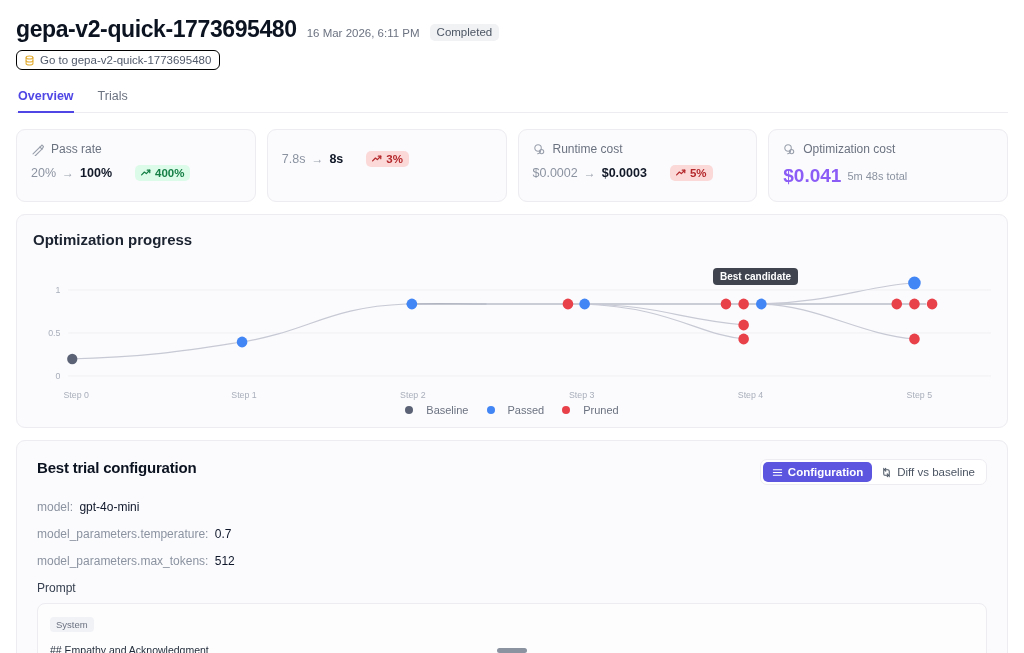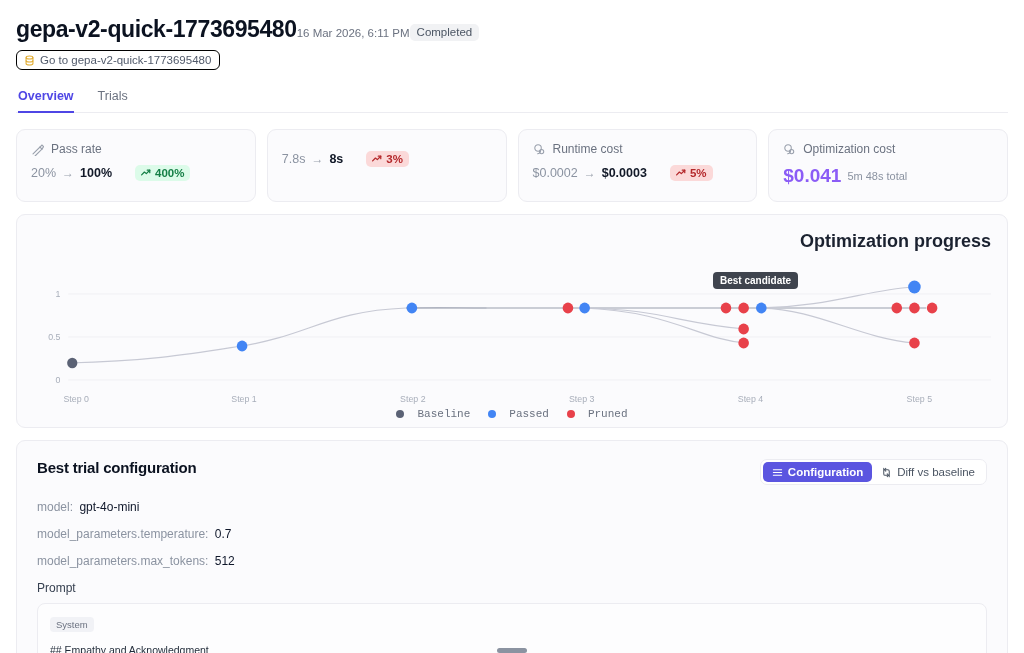--- a/index.html
+++ b/index.html
@@ -14,7 +14,7 @@
 
   
   .header { padding-top: 16px; }
-  .title-row { display: flex; align-items: baseline; }
+  .title-row { display: flex; align-items: baseline; gap: 10px; }
   .page-title {
     font-size: 23px; font-weight: 700; letter-spacing: -0.4px; color: #0b1220;
   }

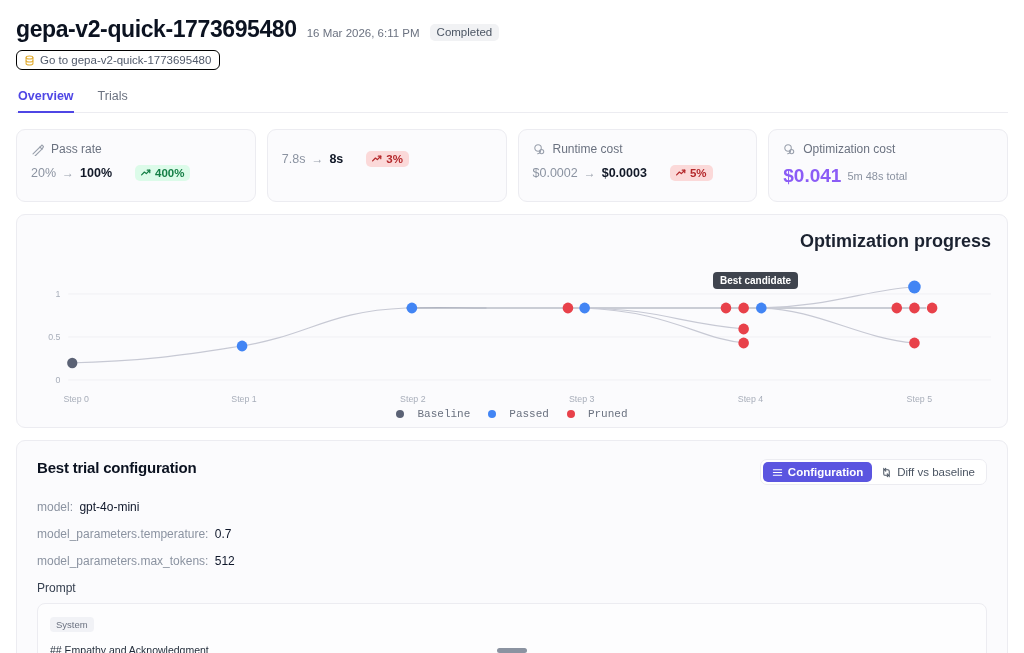--- a/index.html
+++ b/index.html
@@ -71,7 +71,7 @@
     margin-top: 12px; border: 1px solid #ececf1; border-radius: 9px;
     background: #fbfbfd;
   }
-  .panel-title { font-size: 18px; font-weight: 700; color: #1b2230; text-align: right; }
+  .panel-title { font-size: 15px; font-weight: 700; color: #1b2230; }
 
   .chart-panel { padding: 16px 16px 12px 16px; height: 214px; }
   .chart-wrap { position: relative; height: 160px; margin-top: 10px; }

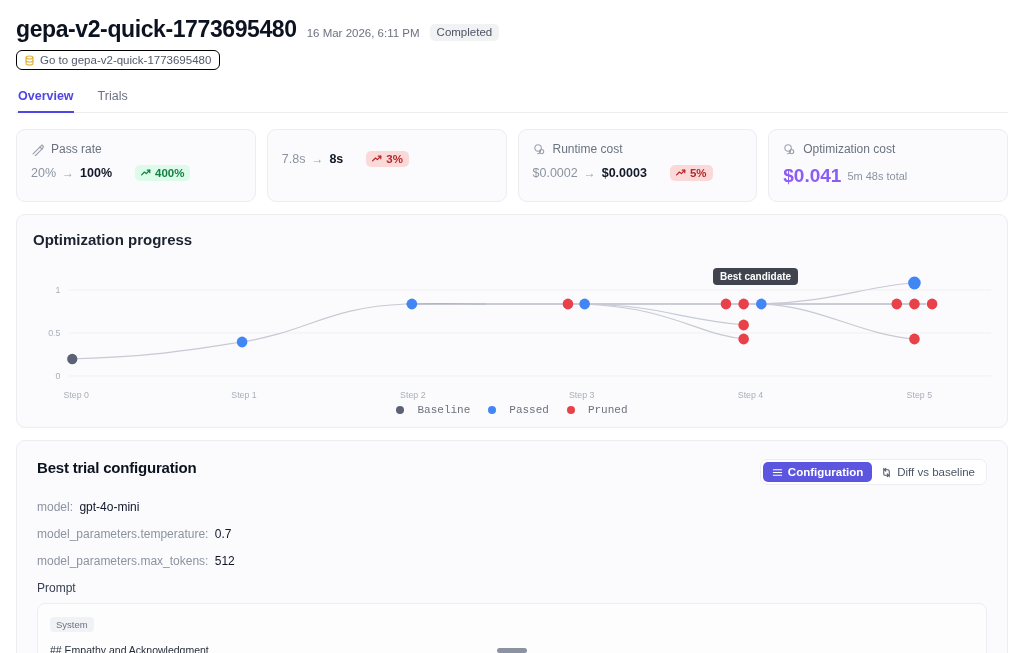--- a/index.html
+++ b/index.html
@@ -80,7 +80,7 @@
     display: flex; justify-content: center; gap: 18px;
     font-size: 11px; color: #6b7280; margin-top: 1px;
   }
-  .legend-item { display: flex; align-items: center; gap: 13px; font-family: Liberation Mono, monospace; }
+  .legend-item { display: flex; align-items: center; gap: 13px; }
   .legend-dot { width: 8px; height: 8px; border-radius: 50%; display: inline-block; }
   .tooltip {
     position: absolute; background: #3f444e; color: #fff;

